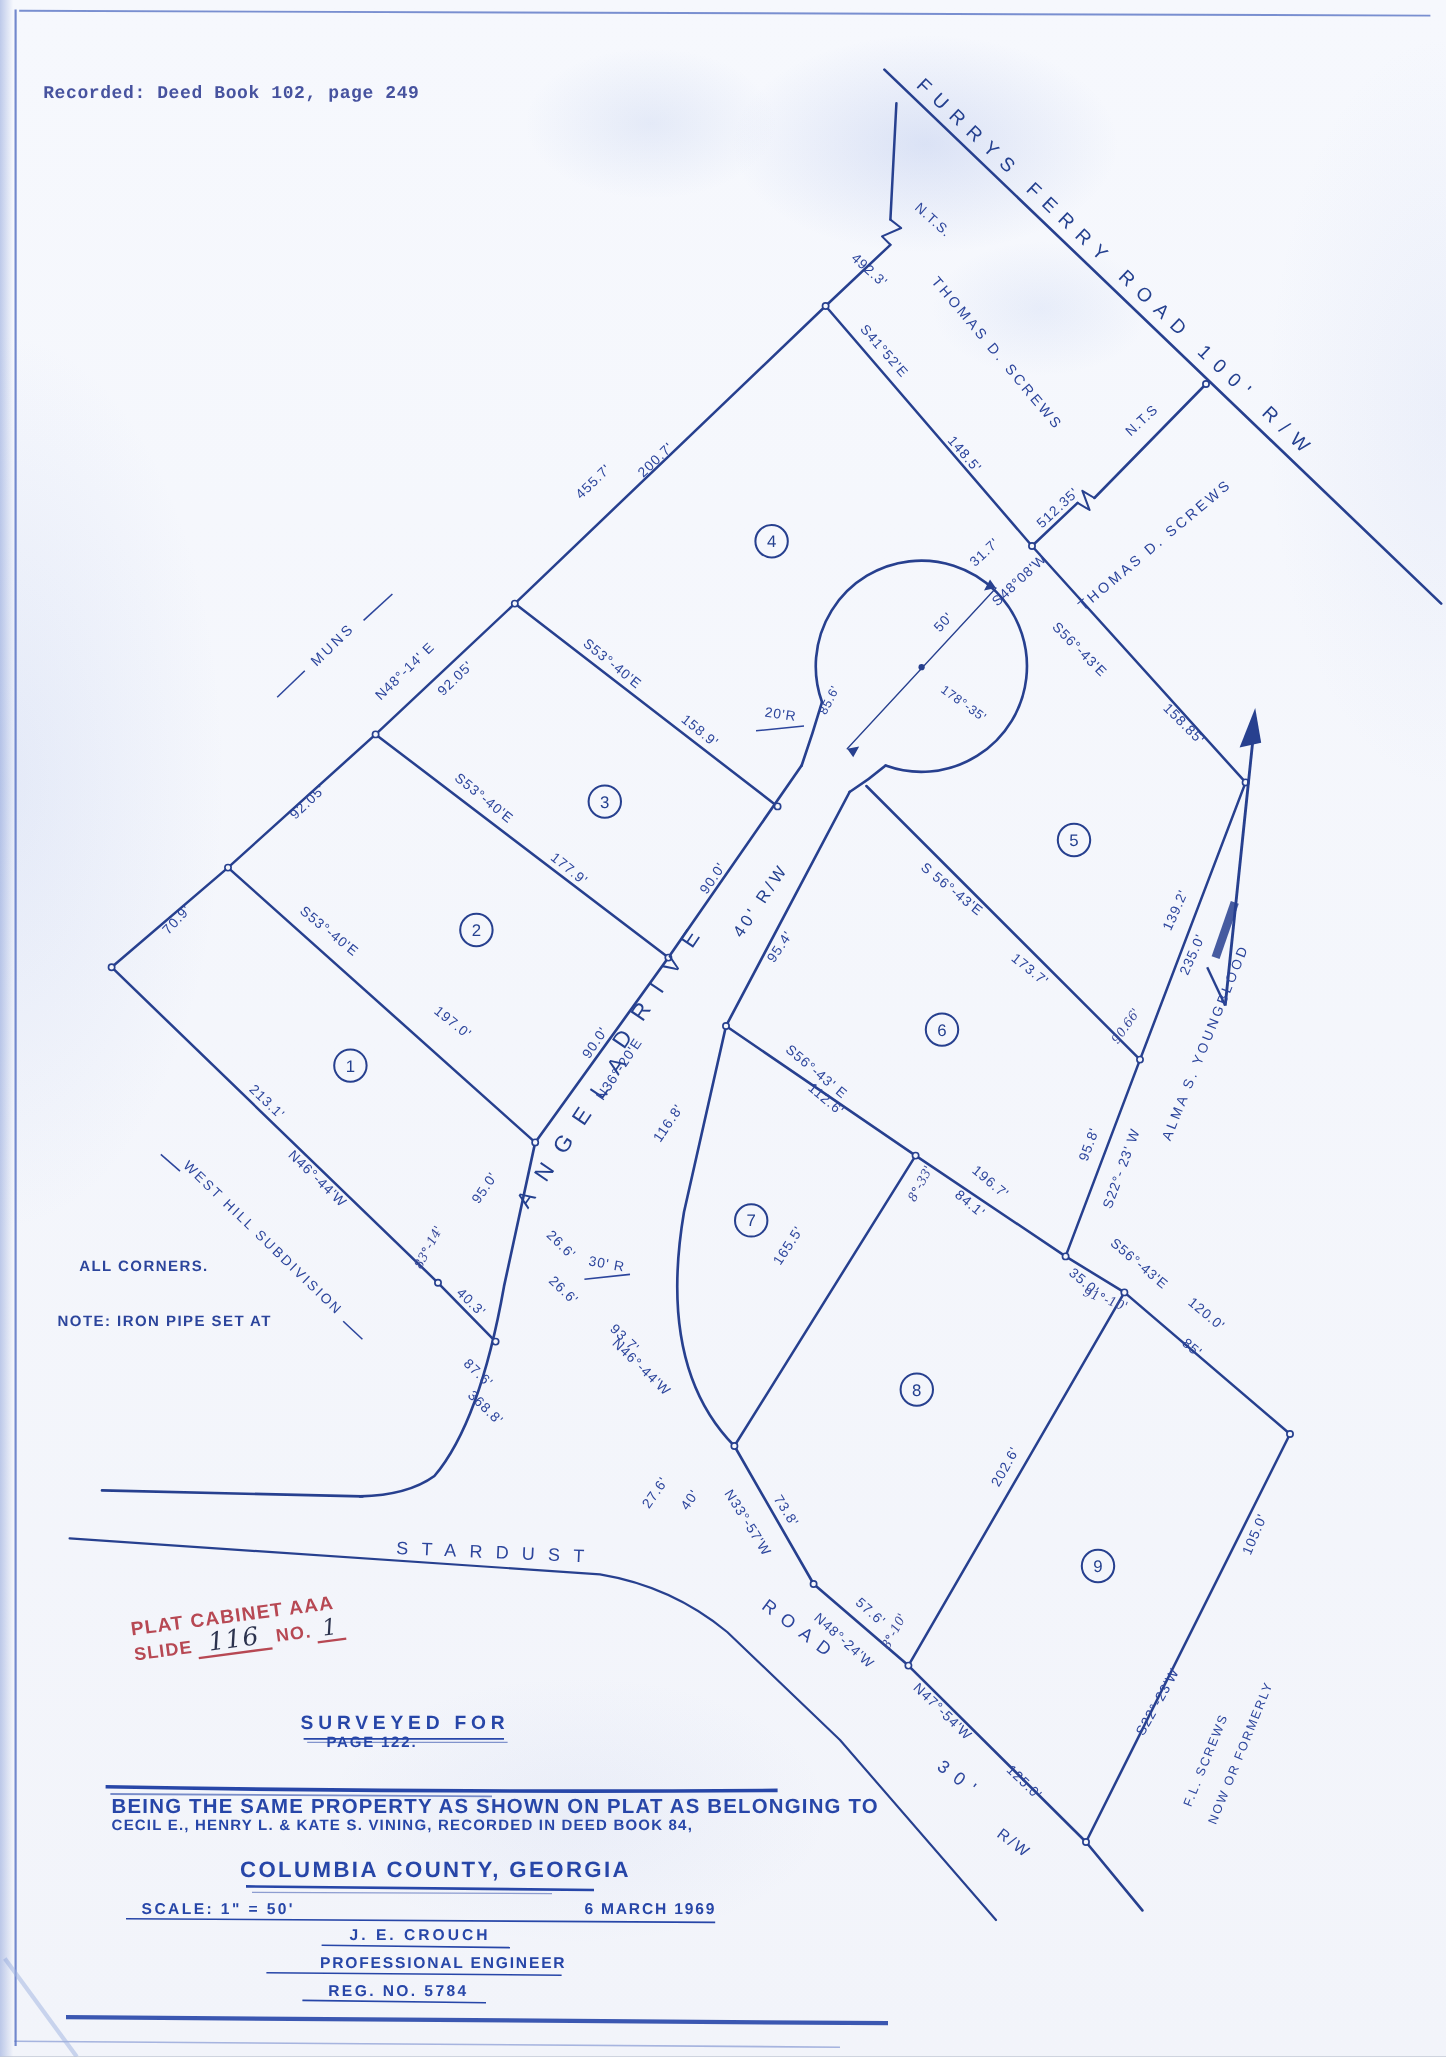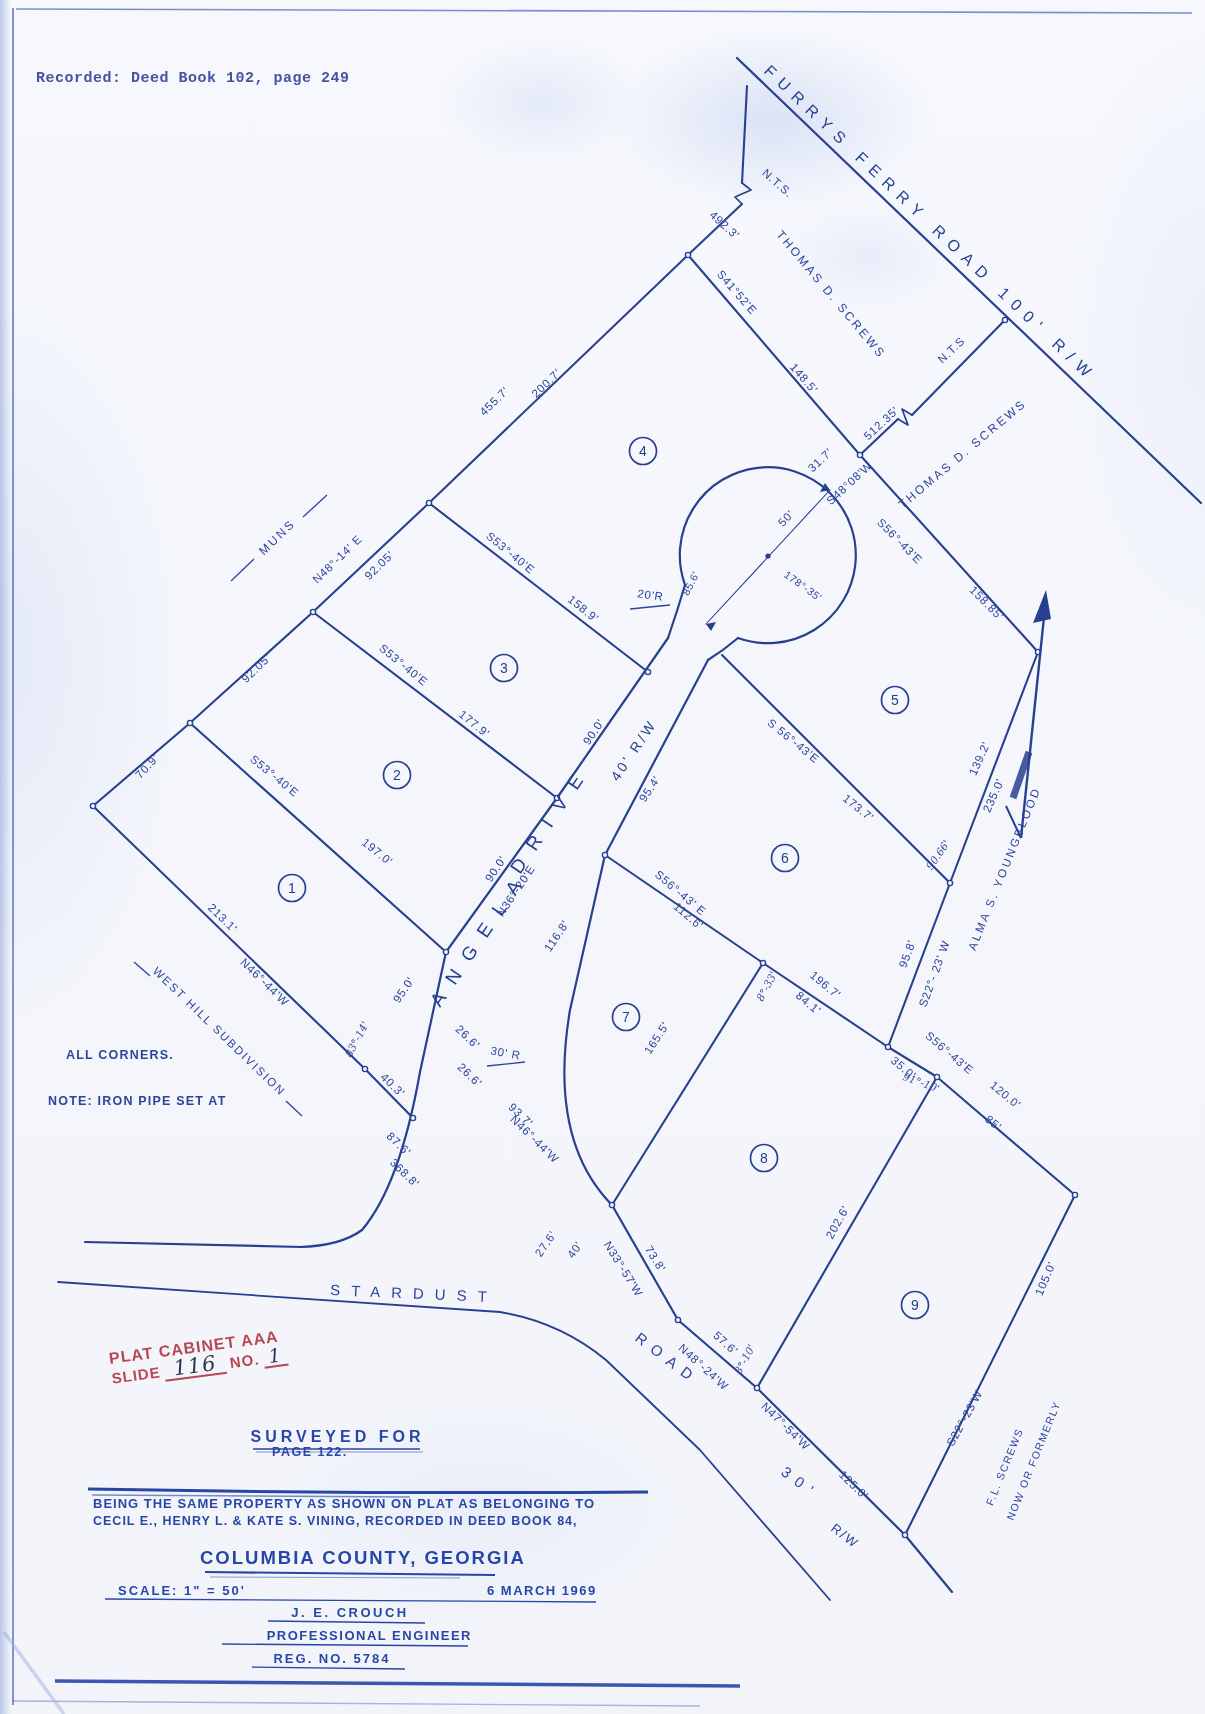--- a/index.html
+++ b/index.html
@@ -37,7 +37,7 @@
   .tl{color:#2746a8;}
   .tl-surv{left:230px;top:1428px;width:215px;text-align:center;font-size:16px;letter-spacing:4px;font-weight:bold;}
   .tl-own{left:85px;top:1450px;width:580px;text-align:center;font-size:26px;letter-spacing:1px;font-weight:bold;}
-  .tl-d1{left:93px;top:1496px;font-size:13px;letter-spacing:1px;font-weight:bold;}
+  .tl-d1{left:93px;top:1496px;font-size:17px;letter-spacing:1px;font-weight:bold;}
   .tl-d2{left:93px;top:1514px;font-size:12.5px;letter-spacing:1px;font-weight:bold;}
   .tl-d3{left:272px;top:1445px;font-size:12.5px;letter-spacing:1.5px;font-weight:bold;}
   .tl-cty{left:200px;top:1547px;width:300px;text-align:center;font-size:18.5px;letter-spacing:2px;font-weight:bold;}

